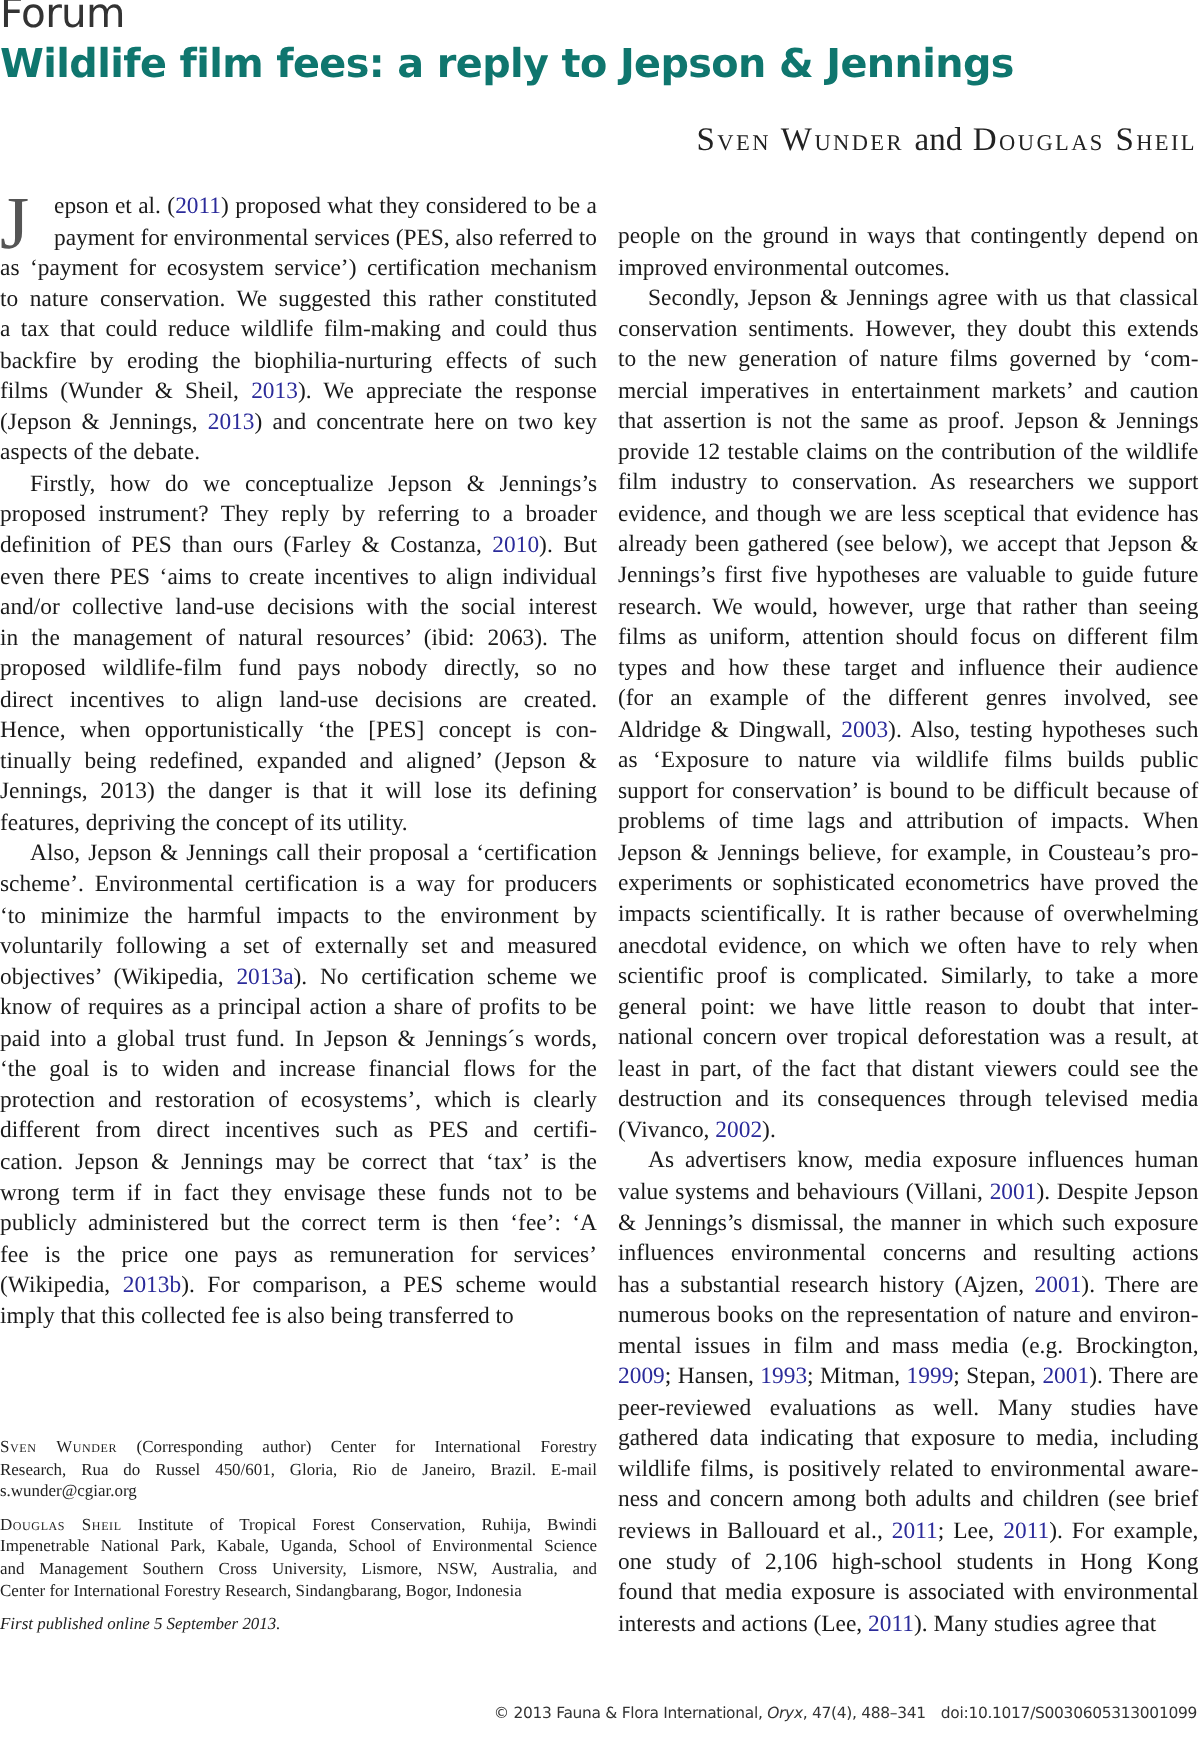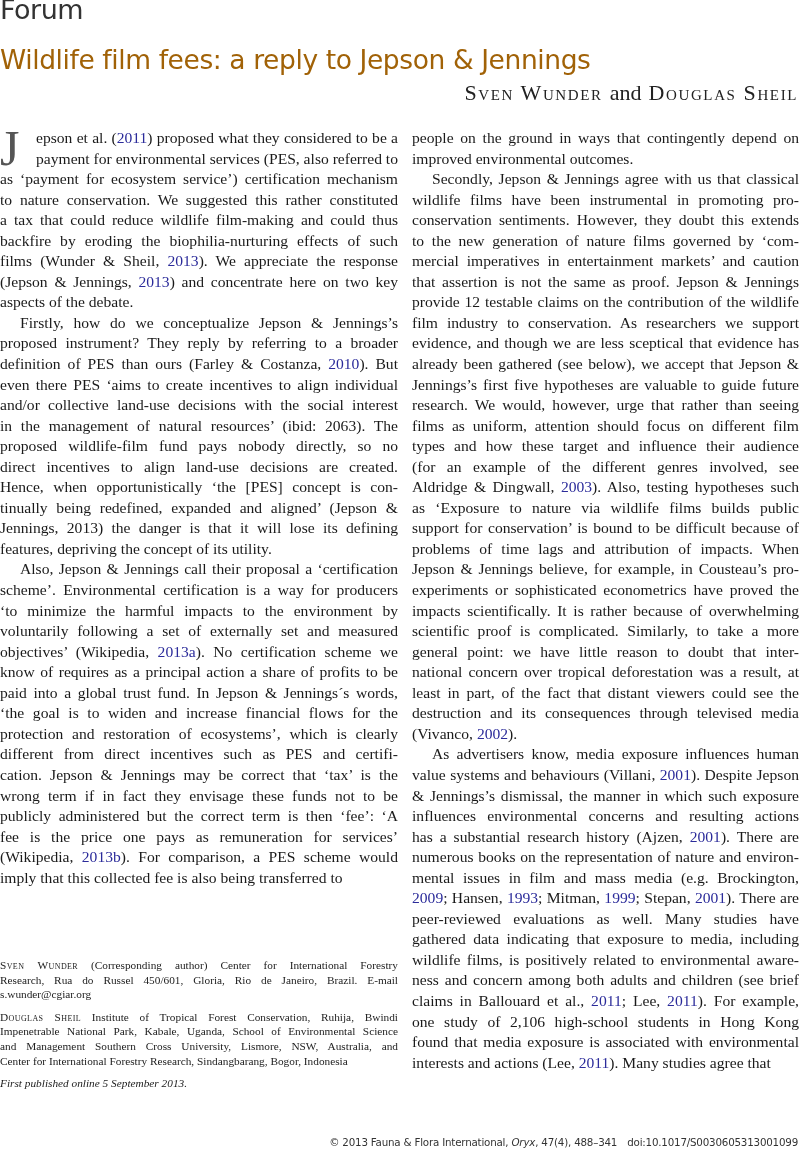--- a/index.html
+++ b/index.html
@@ -5,7 +5,7 @@
   html, body { margin: 0; padding: 0; background: #ffffff; }
   body { width: 800px; height: 1159px; position: relative; overflow: hidden; color: #1a1a1a; }
   .section-label { position: absolute; left: 0px; top: -6px; font-family: "DejaVu Sans", sans-serif; font-size: 27px; color: #333; letter-spacing: -0.5px; }
-  .title { position: absolute; left: 0px; top: 44px; font-family: "DejaVu Sans", sans-serif; font-weight: normal; font-size: 26.5px; color: #a16207; letter-spacing: -0.4px; white-space: nowrap; }
+  .title { position: absolute; left: 0px; top: 27px; font-family: "DejaVu Sans", sans-serif; font-weight: bold; font-size: 26.5px; color: #0f766e; letter-spacing: -0.4px; white-space: nowrap; }
   .authors { position: absolute; right: 2px; top: 80px; font-family: "Liberation Serif", serif; font-size: 22px; color: #222; font-variant: small-caps; letter-spacing: 1.6px; white-space: nowrap; }
   .authors .and { font-variant: normal; letter-spacing: 0; }
   .col { position: absolute; top: 128px; width: 400px; font-family: "Liberation Serif", serif; font-size: 15.6px; line-height: 20.55px; }

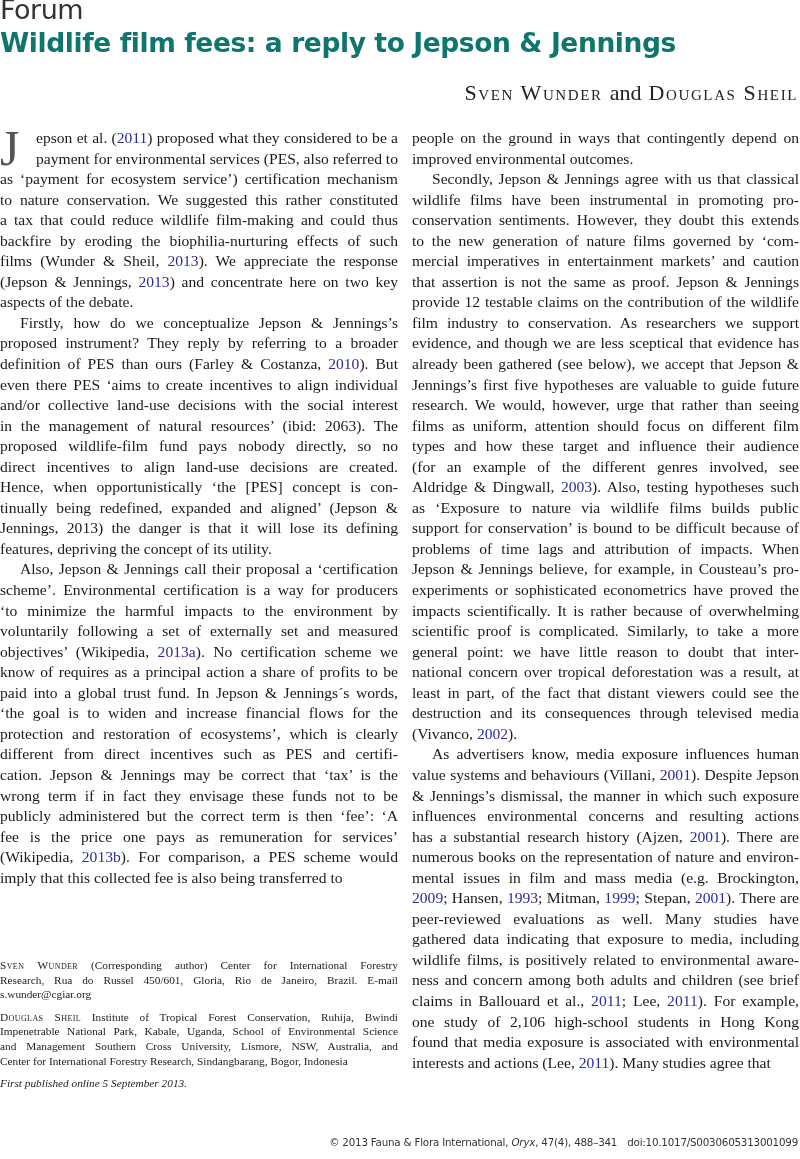--- a/index.html
+++ b/index.html
@@ -10,7 +10,7 @@
   .authors .and { font-variant: normal; letter-spacing: 0; }
   .col { position: absolute; top: 128px; width: 400px; font-family: "Liberation Serif", serif; font-size: 15.6px; line-height: 20.55px; }
   .col-left { left: 0px; width: 398px; }
-  .col-right { left: 412px; width: 387px; }
+  .col-right { left: 412px; width: 387px; margin-top: 20px; }
   .ln { display: block; height: 20.55px; white-space: nowrap; text-align: justify; text-align-last: justify; overflow: hidden; }
   .ln.last { text-align-last: left; }
   .ln.ind { padding-left: 20px; }

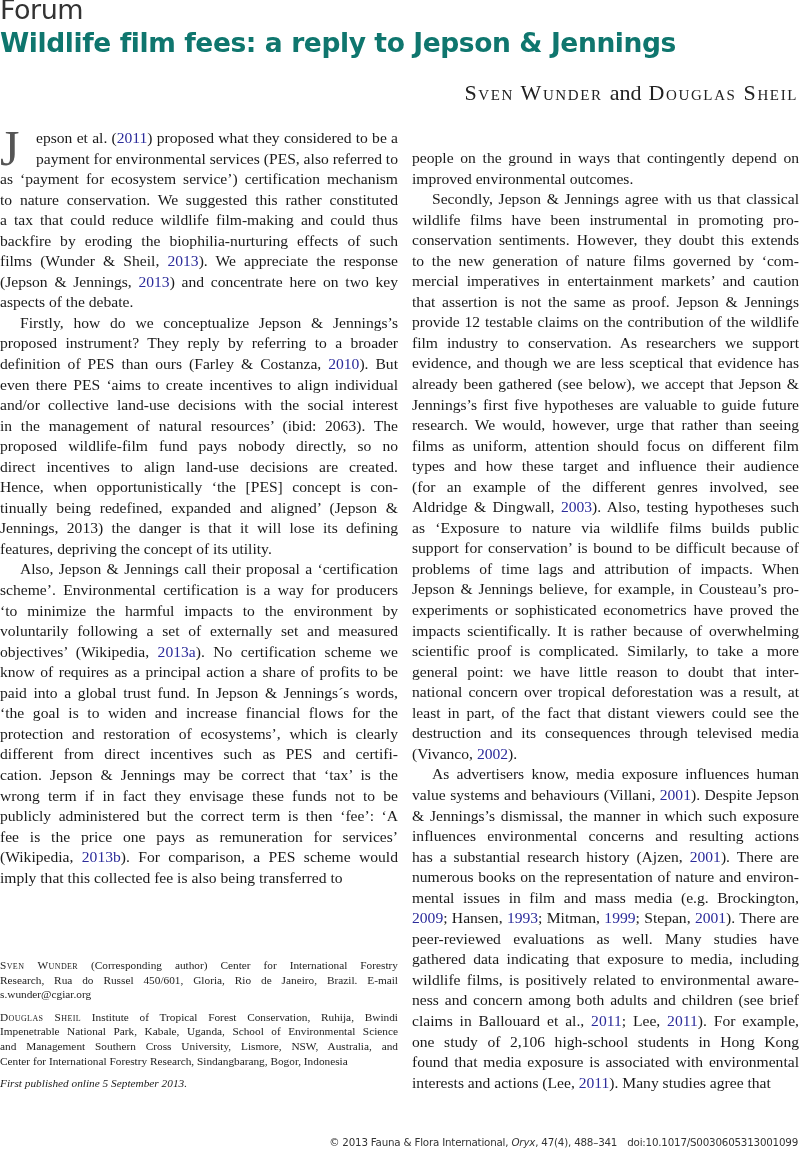--- a/index.html
+++ b/index.html
@@ -81,7 +81,6 @@
     <span class="ln"><span>people on the ground in ways that contingently depend on</span></span>
     <span class="ln last"><span>improved environmental outcomes.</span></span>
     <span class="ln ind"><span>Secondly, Jepson &amp; Jennings agree with us that classical</span></span>
-    <span class="ln"><span>wildlife films have been instrumental in promoting pro-</span></span>
     <span class="ln"><span>conservation sentiments. However, they doubt this extends</span></span>
     <span class="ln"><span>to the new generation of nature films governed by ‘com-</span></span>
     <span class="ln"><span>mercial imperatives in entertainment markets’ and caution</span></span>

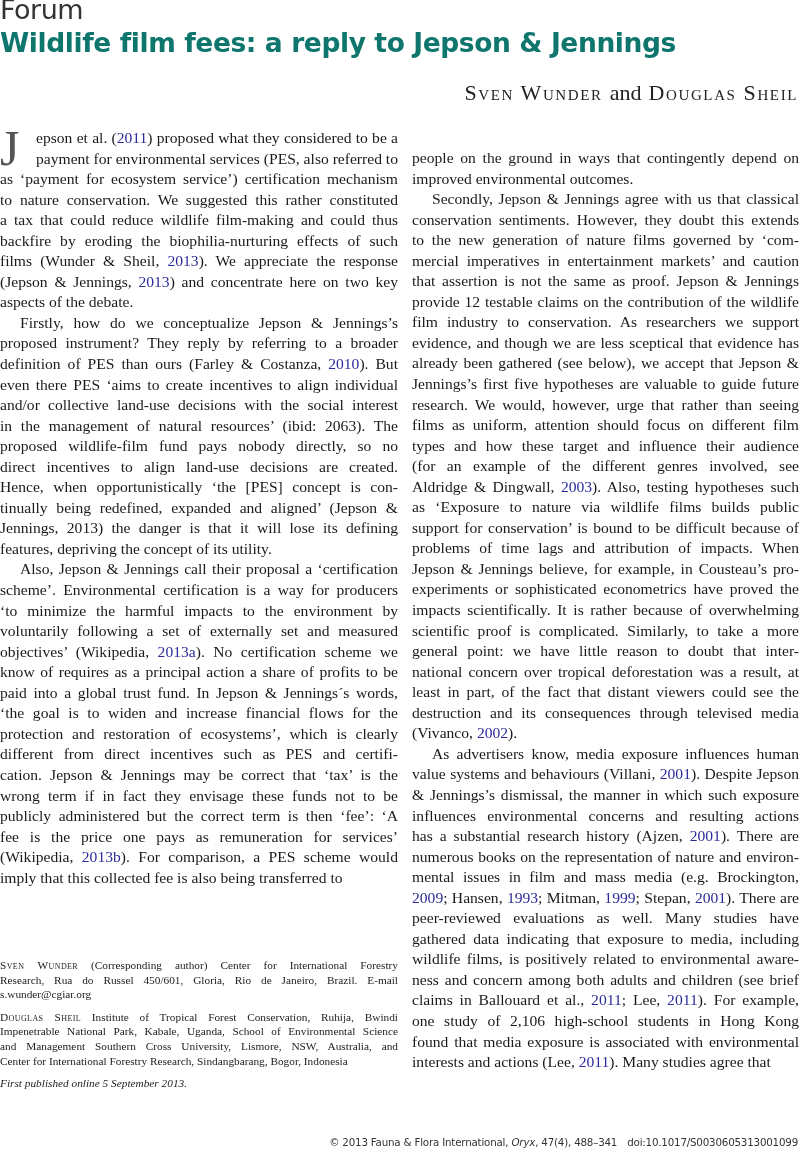--- a/index.html
+++ b/index.html
@@ -101,6 +101,7 @@
     <span class="ln"><span>Jepson &amp; Jennings believe, for example, in Cousteau’s pro-</span></span>
     <span class="ln"><span>experiments or sophisticated econometrics have proved the</span></span>
     <span class="ln"><span>impacts scientifically. It is rather because of overwhelming</span></span>
+    <span class="ln"><span>anecdotal evidence, on which we often have to rely when</span></span>
     <span class="ln"><span>scientific proof is complicated. Similarly, to take a more</span></span>
     <span class="ln"><span>general point: we have little reason to doubt that inter-</span></span>
     <span class="ln"><span>national concern over tropical deforestation was a result, at</span></span>

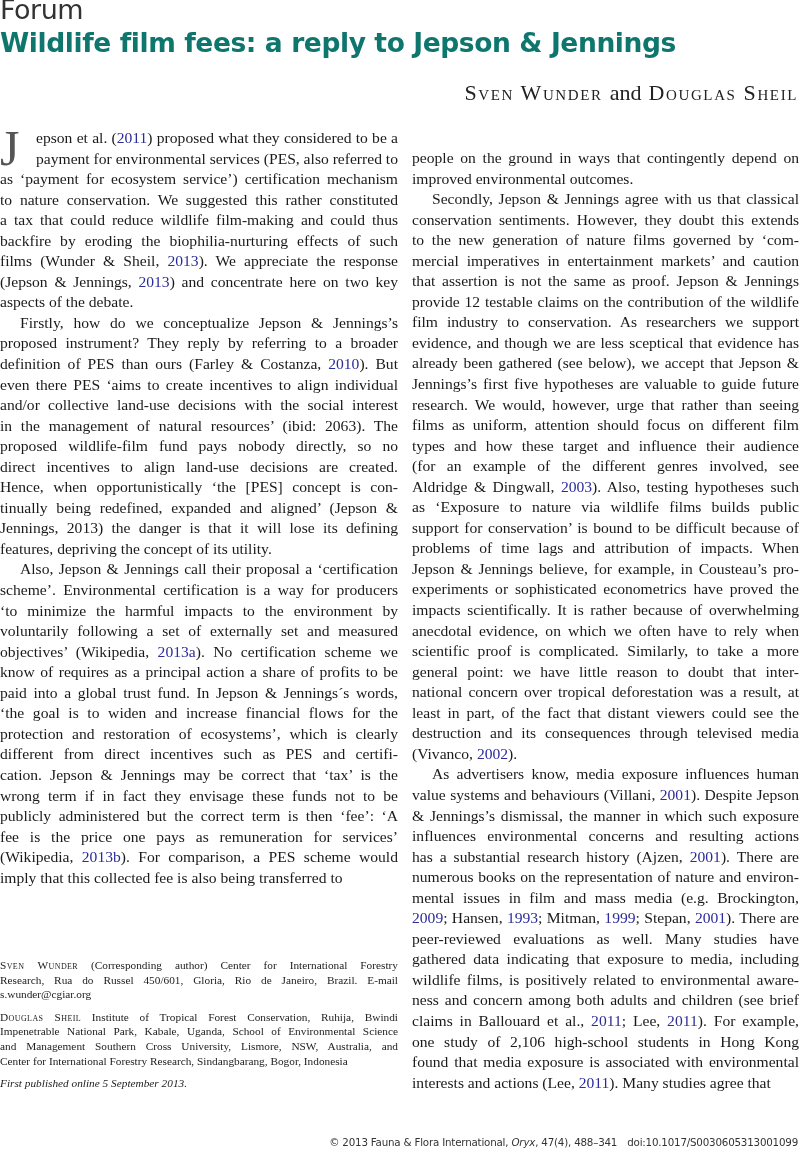--- a/index.html
+++ b/index.html
@@ -120,7 +120,7 @@
     <span class="ln"><span>gathered data indicating that exposure to media, including</span></span>
     <span class="ln"><span>wildlife films, is positively related to environmental aware-</span></span>
     <span class="ln"><span>ness and concern among both adults and children (see brief</span></span>
-    <span class="ln"><span>claims in Ballouard et al., </span><span class="cite">2011</span><span>; Lee, </span><span class="cite">2011</span><span>). For example,</span></span>
+    <span class="ln"><span>reviews in Ballouard et al., </span><span class="cite">2011</span><span>; Lee, </span><span class="cite">2011</span><span>). For example,</span></span>
     <span class="ln"><span>one study of 2,106 high-school students in Hong Kong</span></span>
     <span class="ln"><span>found that media exposure is associated with environmental</span></span>
     <span class="ln last"><span>interests and actions (Lee, </span><span class="cite">2011</span><span>). Many studies agree that</span></span>

